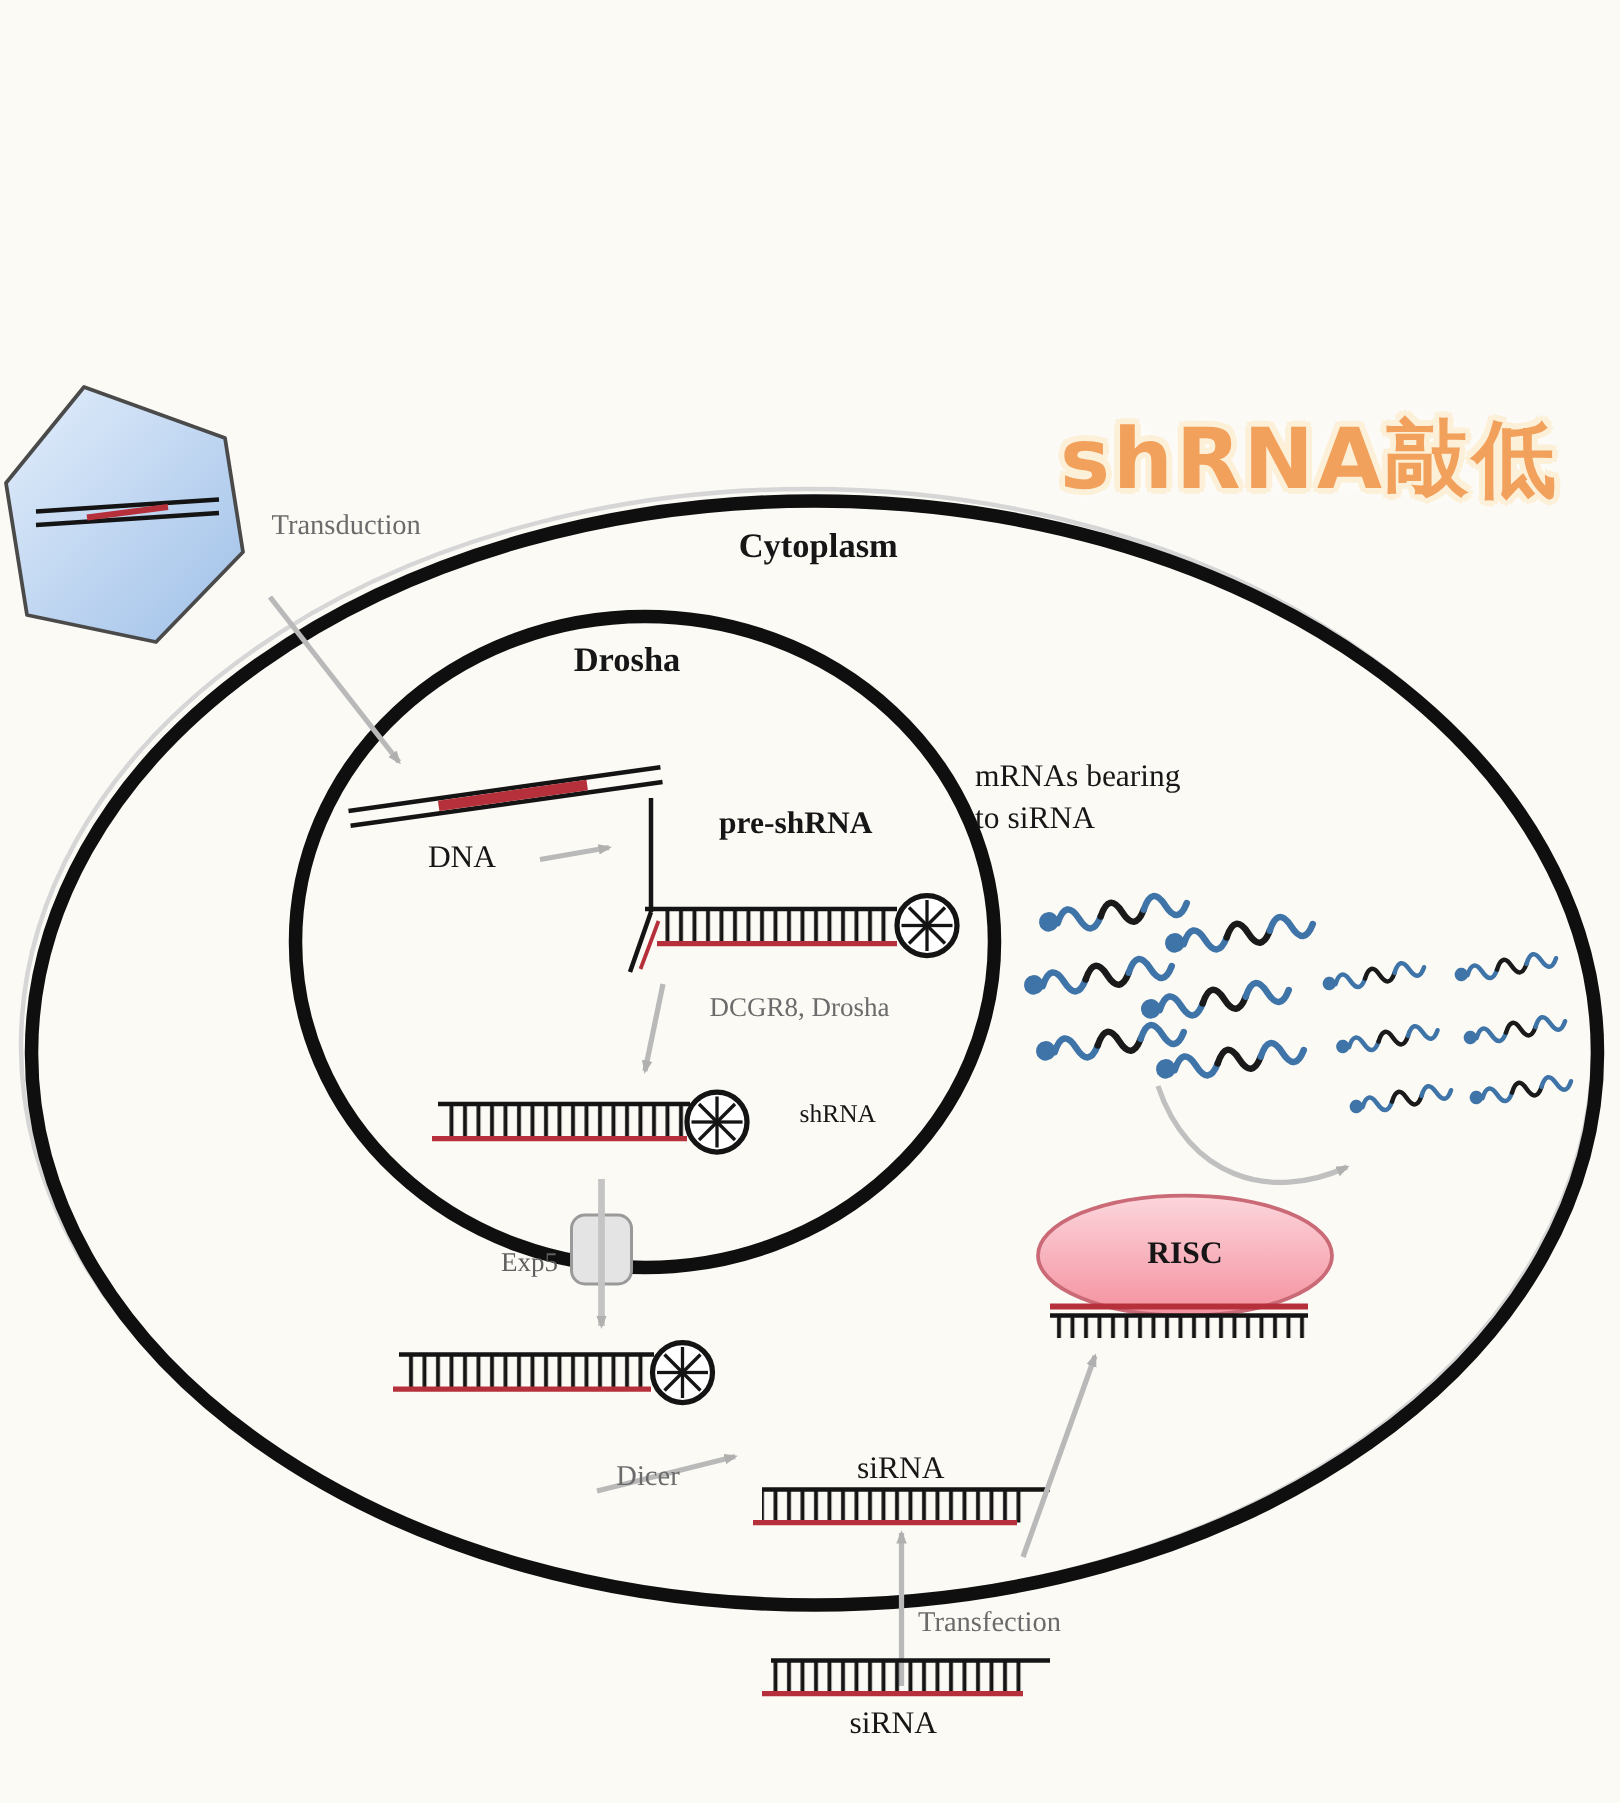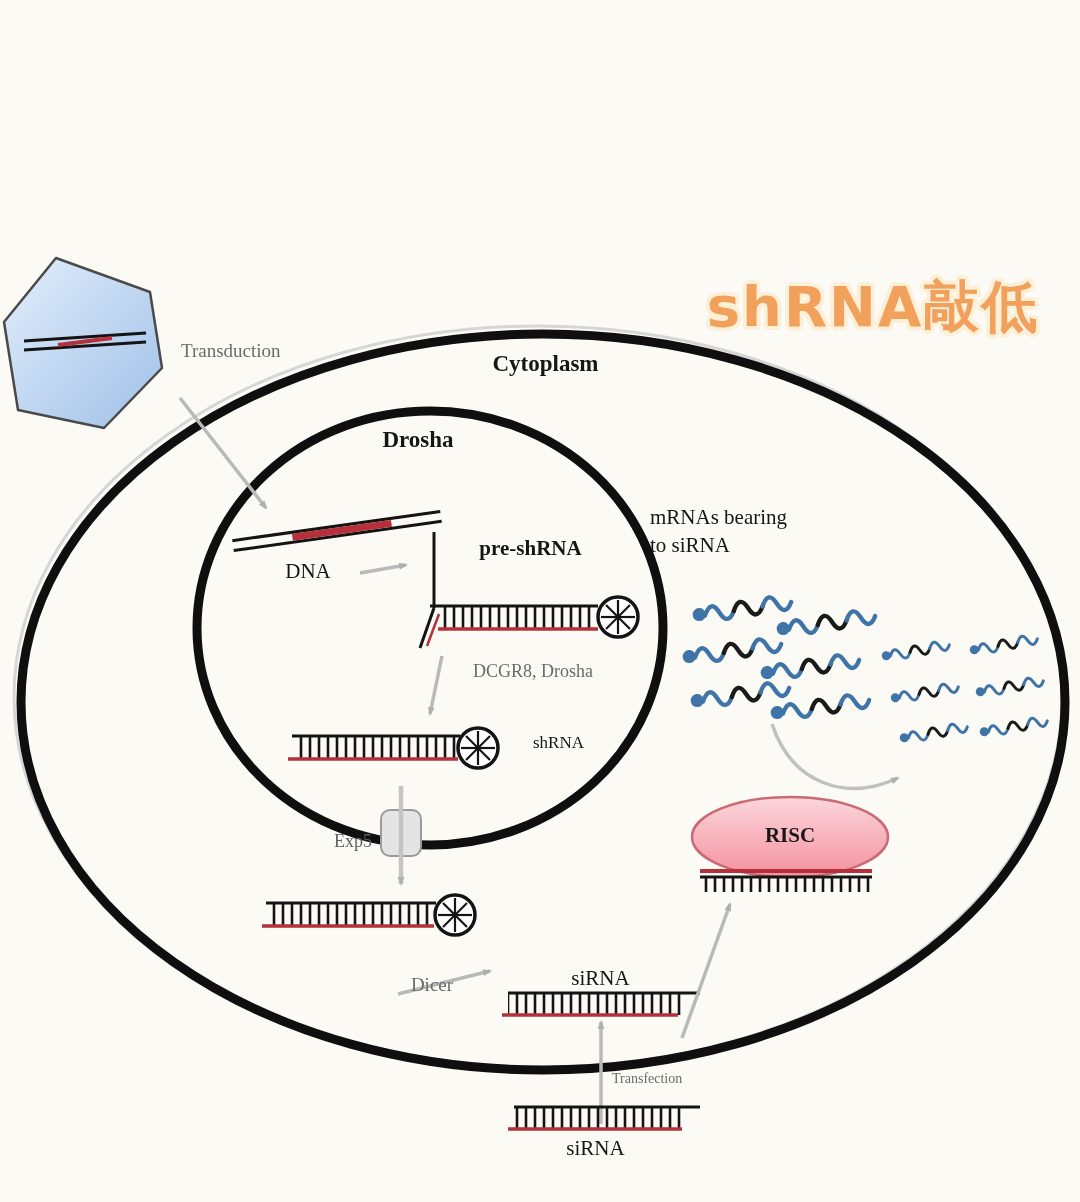--- a/index.html
+++ b/index.html
@@ -33,7 +33,7 @@
   .l-sirna-mid{left:543px;top:966px;width:115px;font-size:21px;}
   .l-mrna{left:650px;top:503px;width:234px;font-size:21px;line-height:28px;text-align:left;}
   .l-risc{left:740px;top:823px;width:100px;font-size:21px;font-weight:600;}
-  .l-transfection{left:612px;top:1071px;font-size:14px;}
+  .l-transfection{left:612px;top:1071px;font-size:19px;}
   .l-sirna-bottom{left:538px;top:1136px;width:115px;font-size:21px;}
 </style>
 </head>

